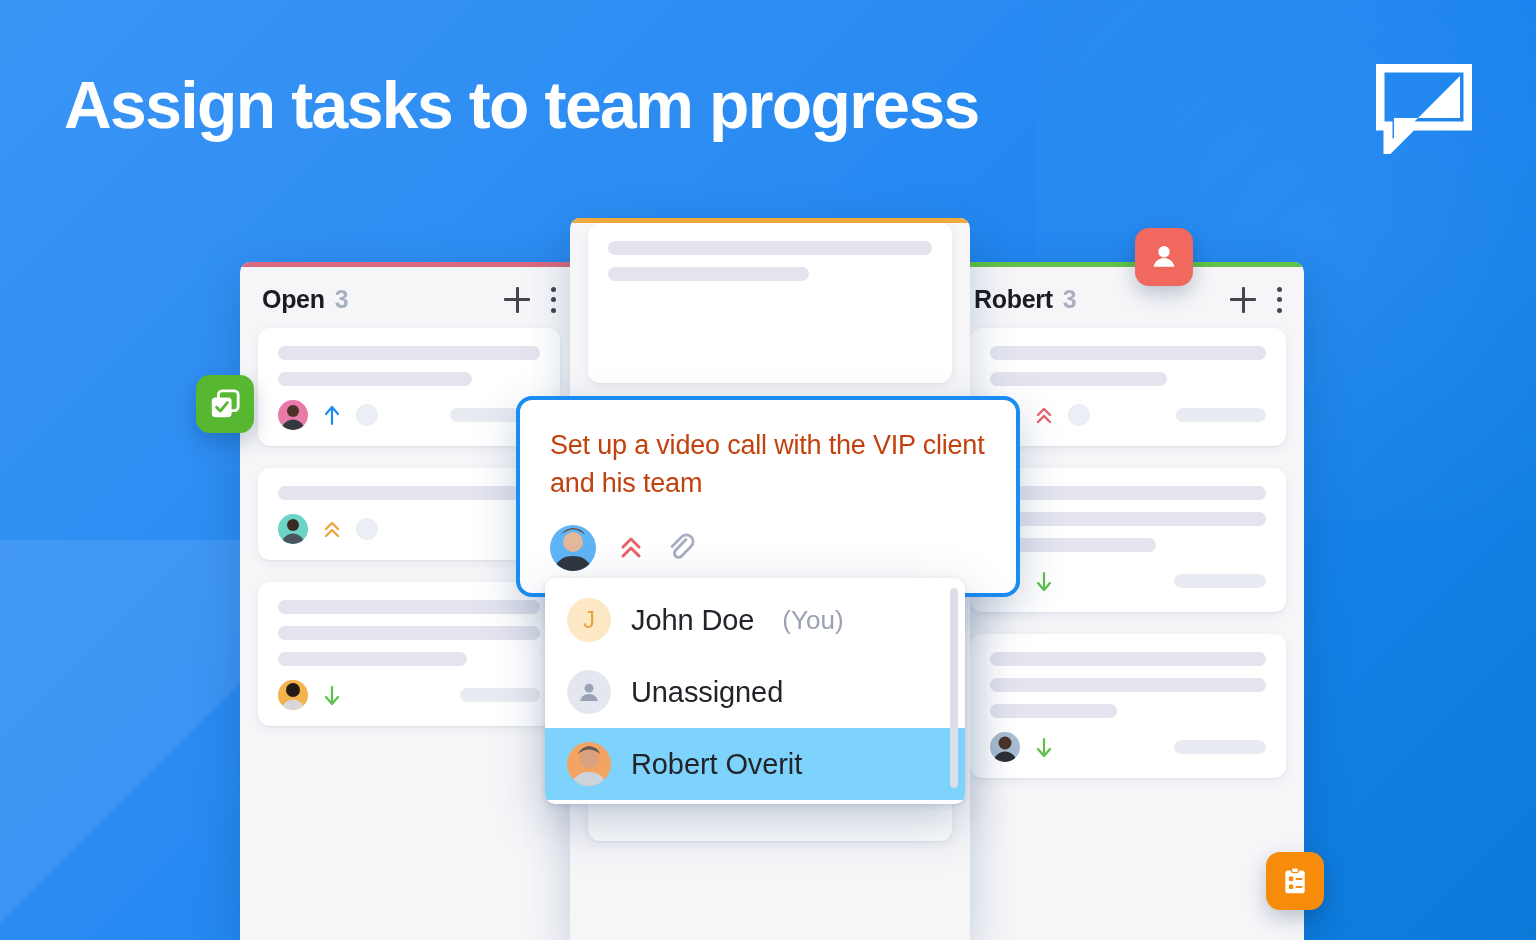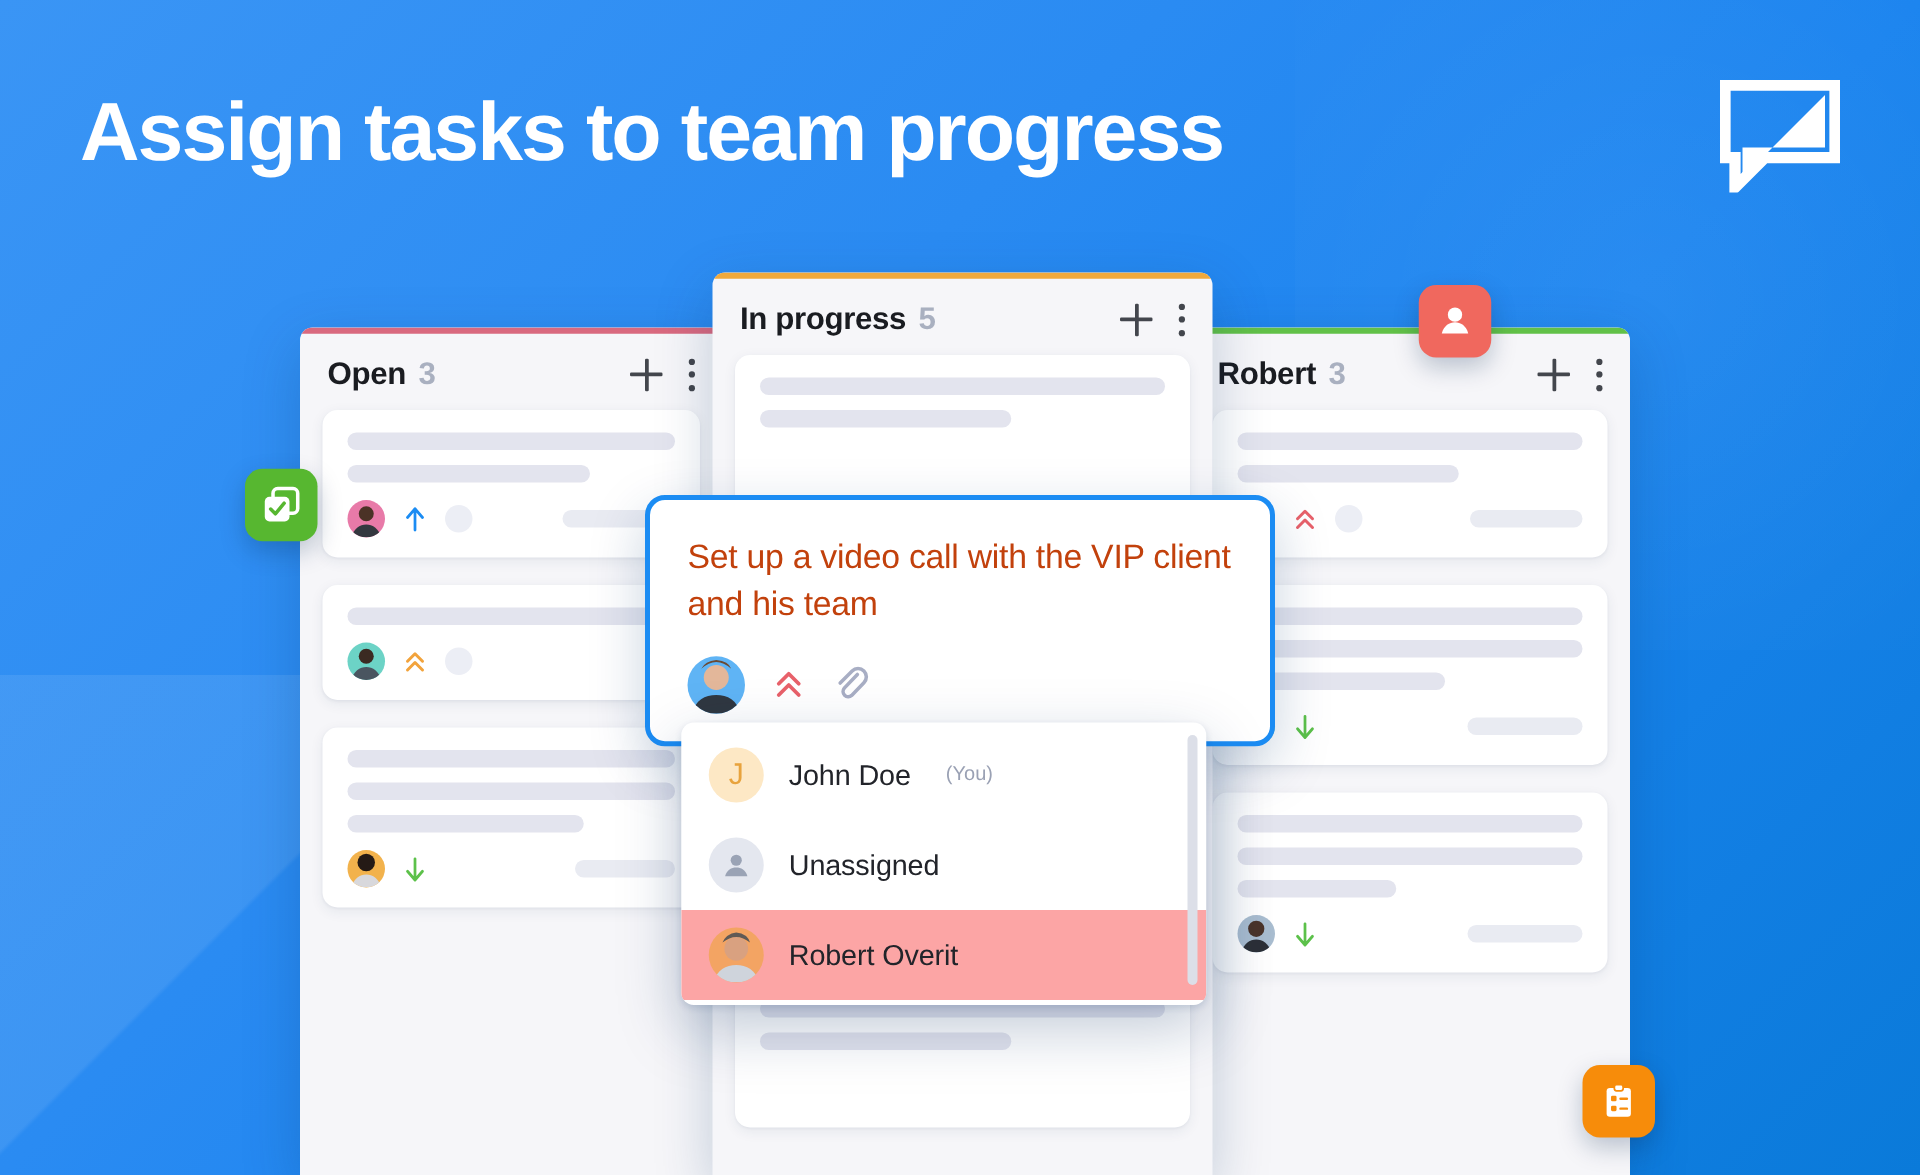--- a/index.html
+++ b/index.html
@@ -365,18 +365,6 @@
 
     <div class="column" id="col-prog" style="left:570px; top:218px; width:400px; height:724px; z-index:20;">
       <div class="col-accent" style="background:#f0a93c;"></div>
-      <div class="col-head">
-        <span class="col-title">In progress</span>
-        <span class="col-count">5</span>
-        <span class="col-actions">
-          <span class="icon-plus"></span>
-          <span class="icon-dots">
-              <span></span>
-              <span></span>
-              <span></span>
-            </span>
-        </span>
-      </div>
       <div class="col-body">
         <div class="card" style="min-height:160px;">
           <div class="sk" style="width:100%"></div>

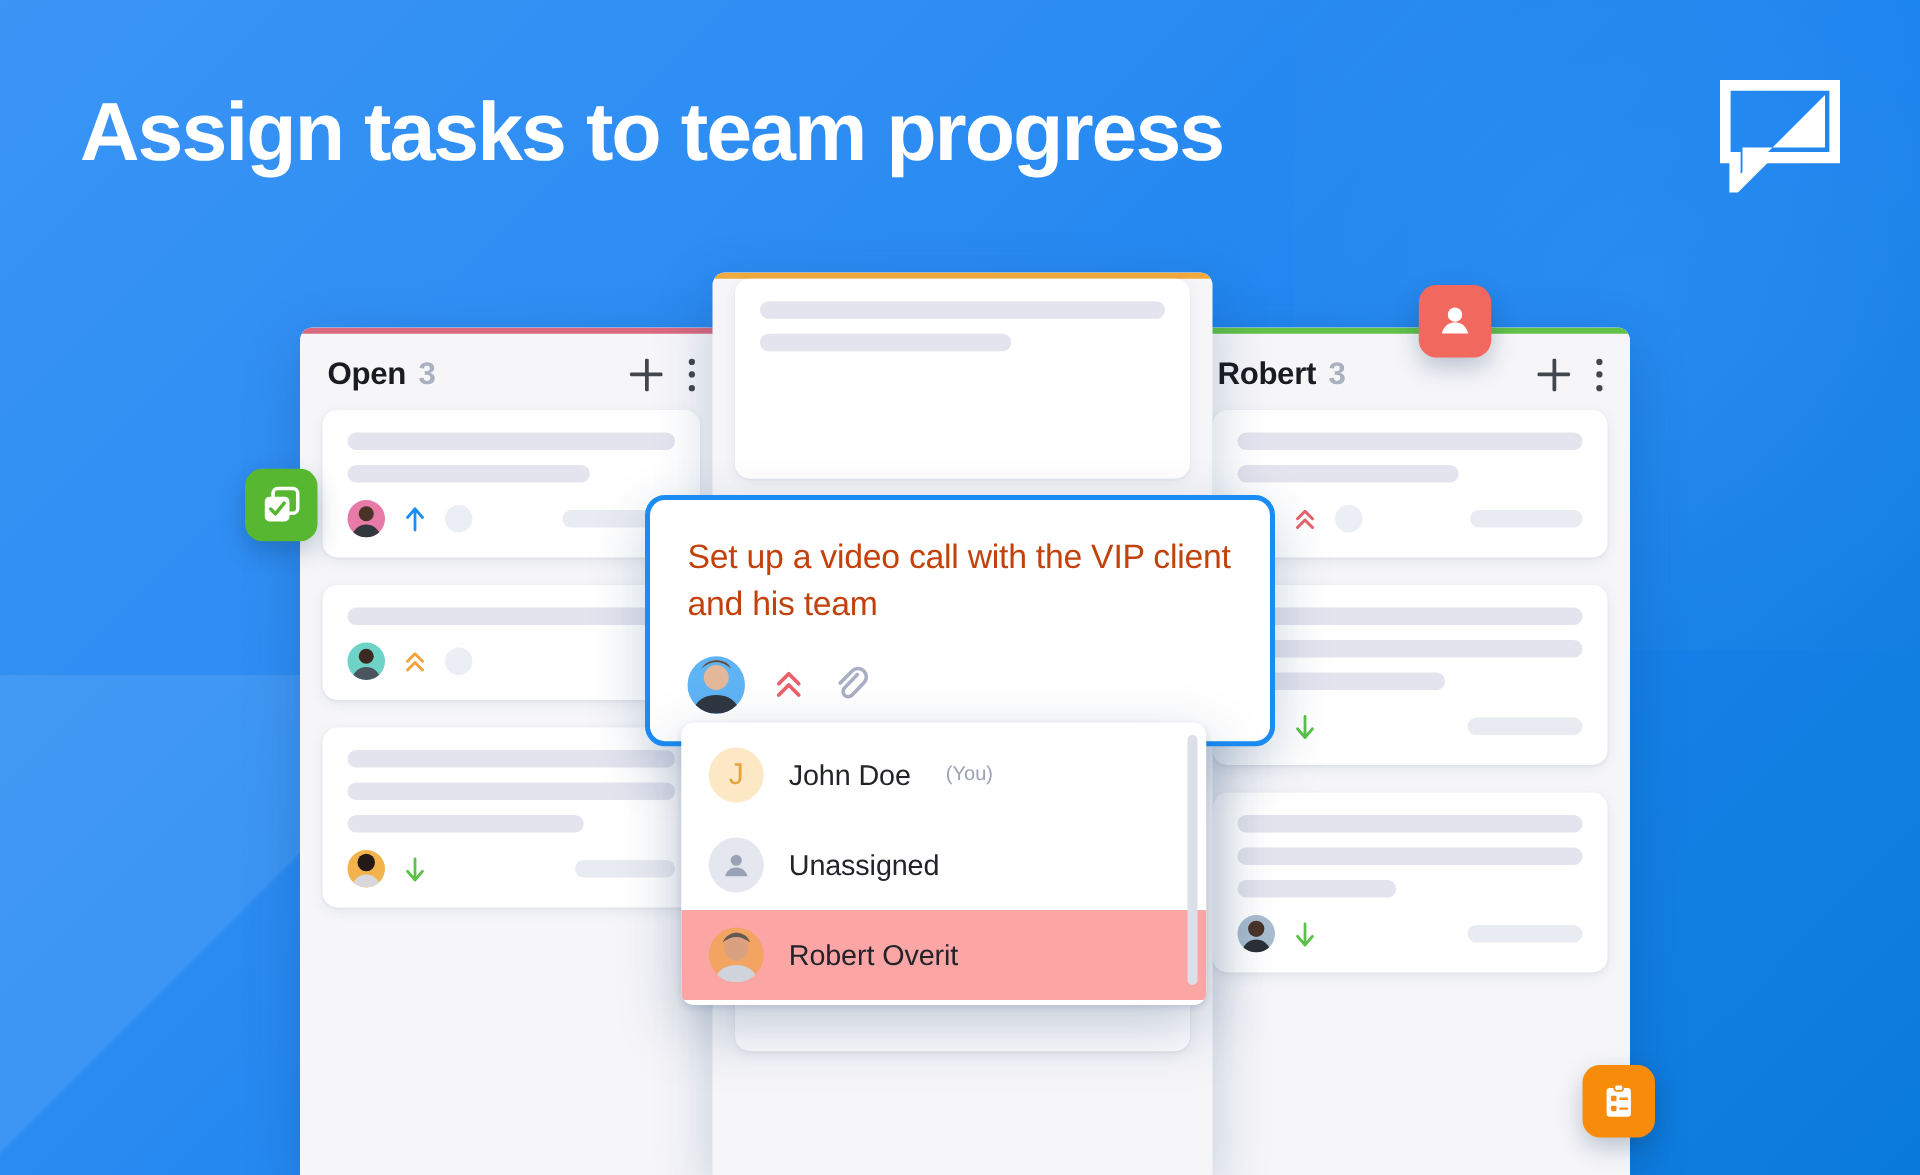--- a/index.html
+++ b/index.html
@@ -234,7 +234,7 @@
     display: flex; align-items: center; justify-content: center;
   }
   .dd-label {
-    font-size: 23px;
+    font-size: 29px;
     color: #22242a;
     letter-spacing: -0.1px;
   }

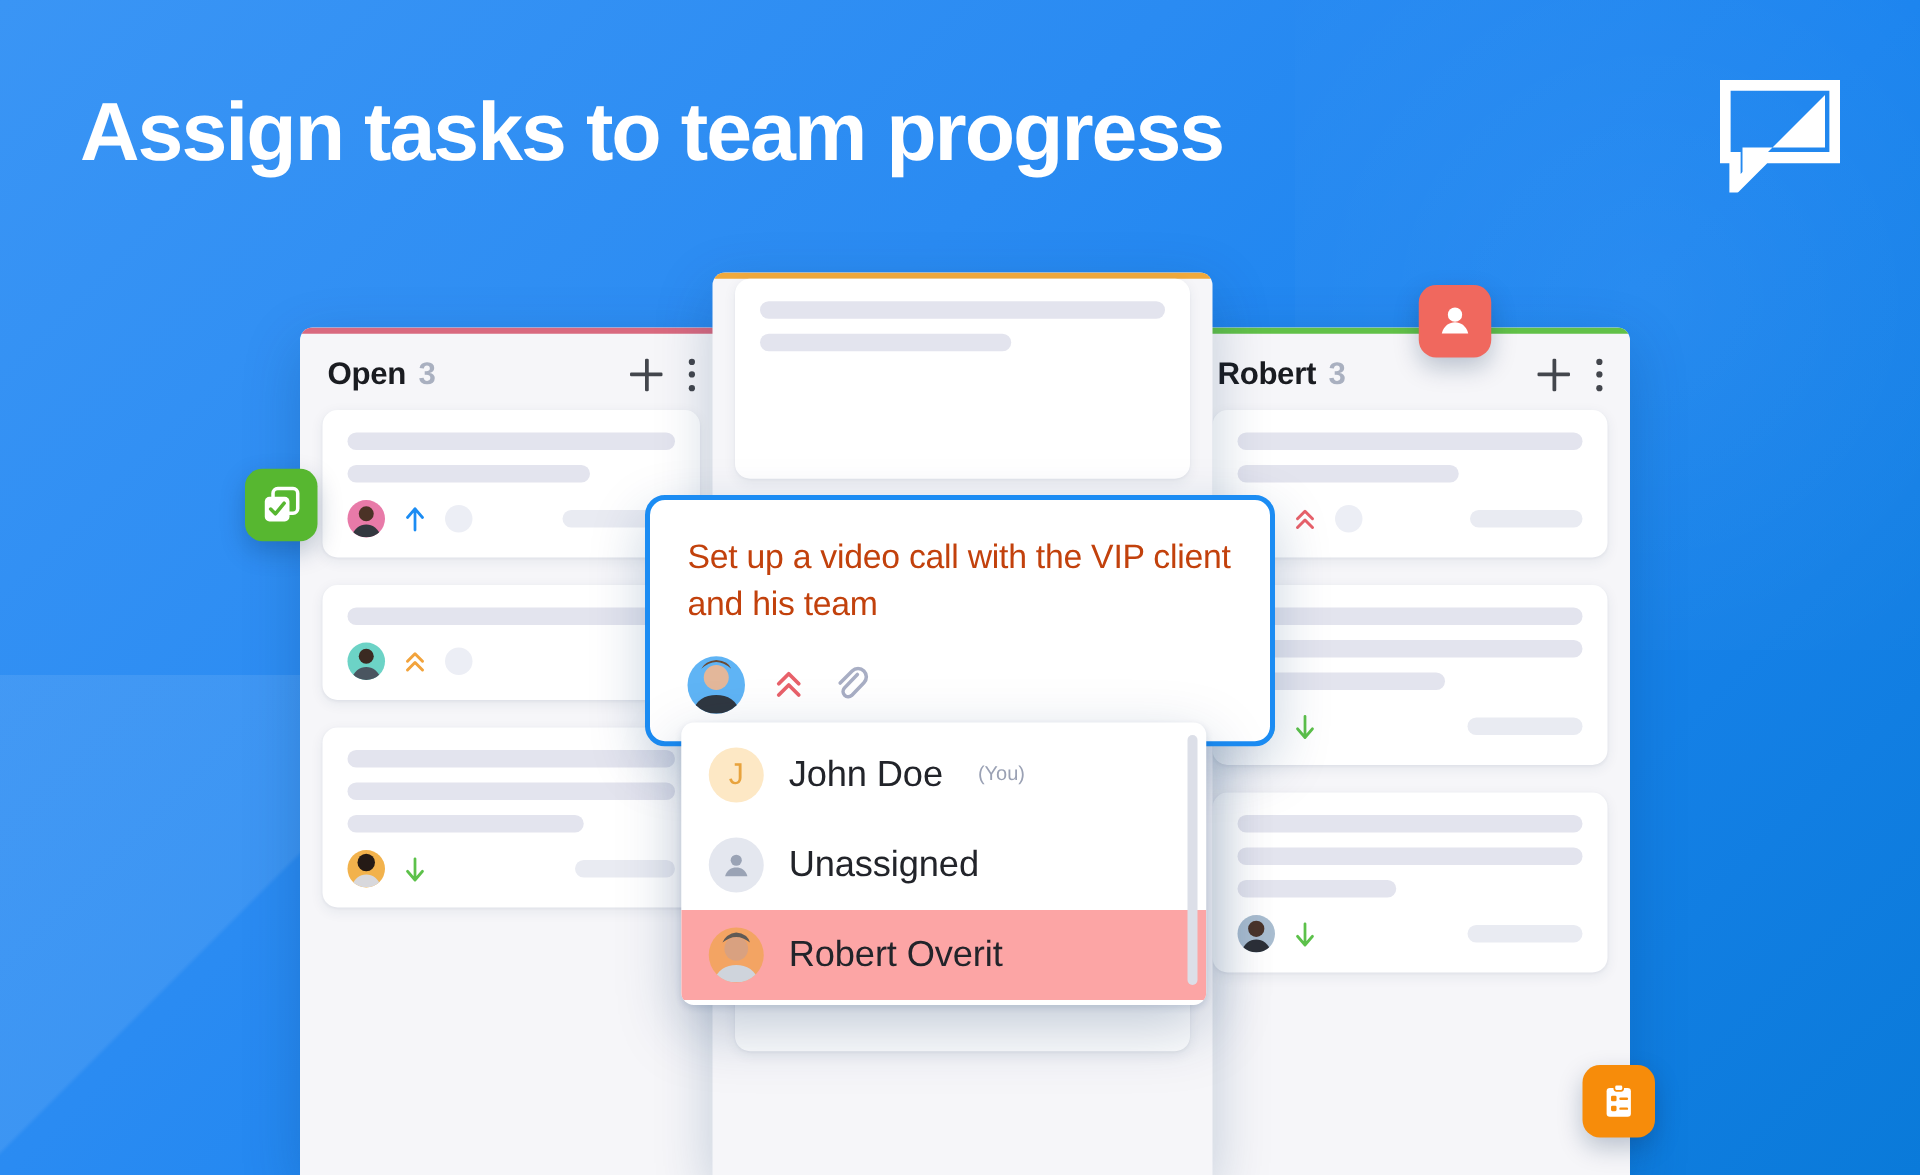--- a/index.html
+++ b/index.html
@@ -239,7 +239,7 @@
     letter-spacing: -0.1px;
   }
   .dd-you {
-    font-size: 16px;
+    font-size: 26px;
     color: #9aa1b4;
     margin-left: 8px;
   }

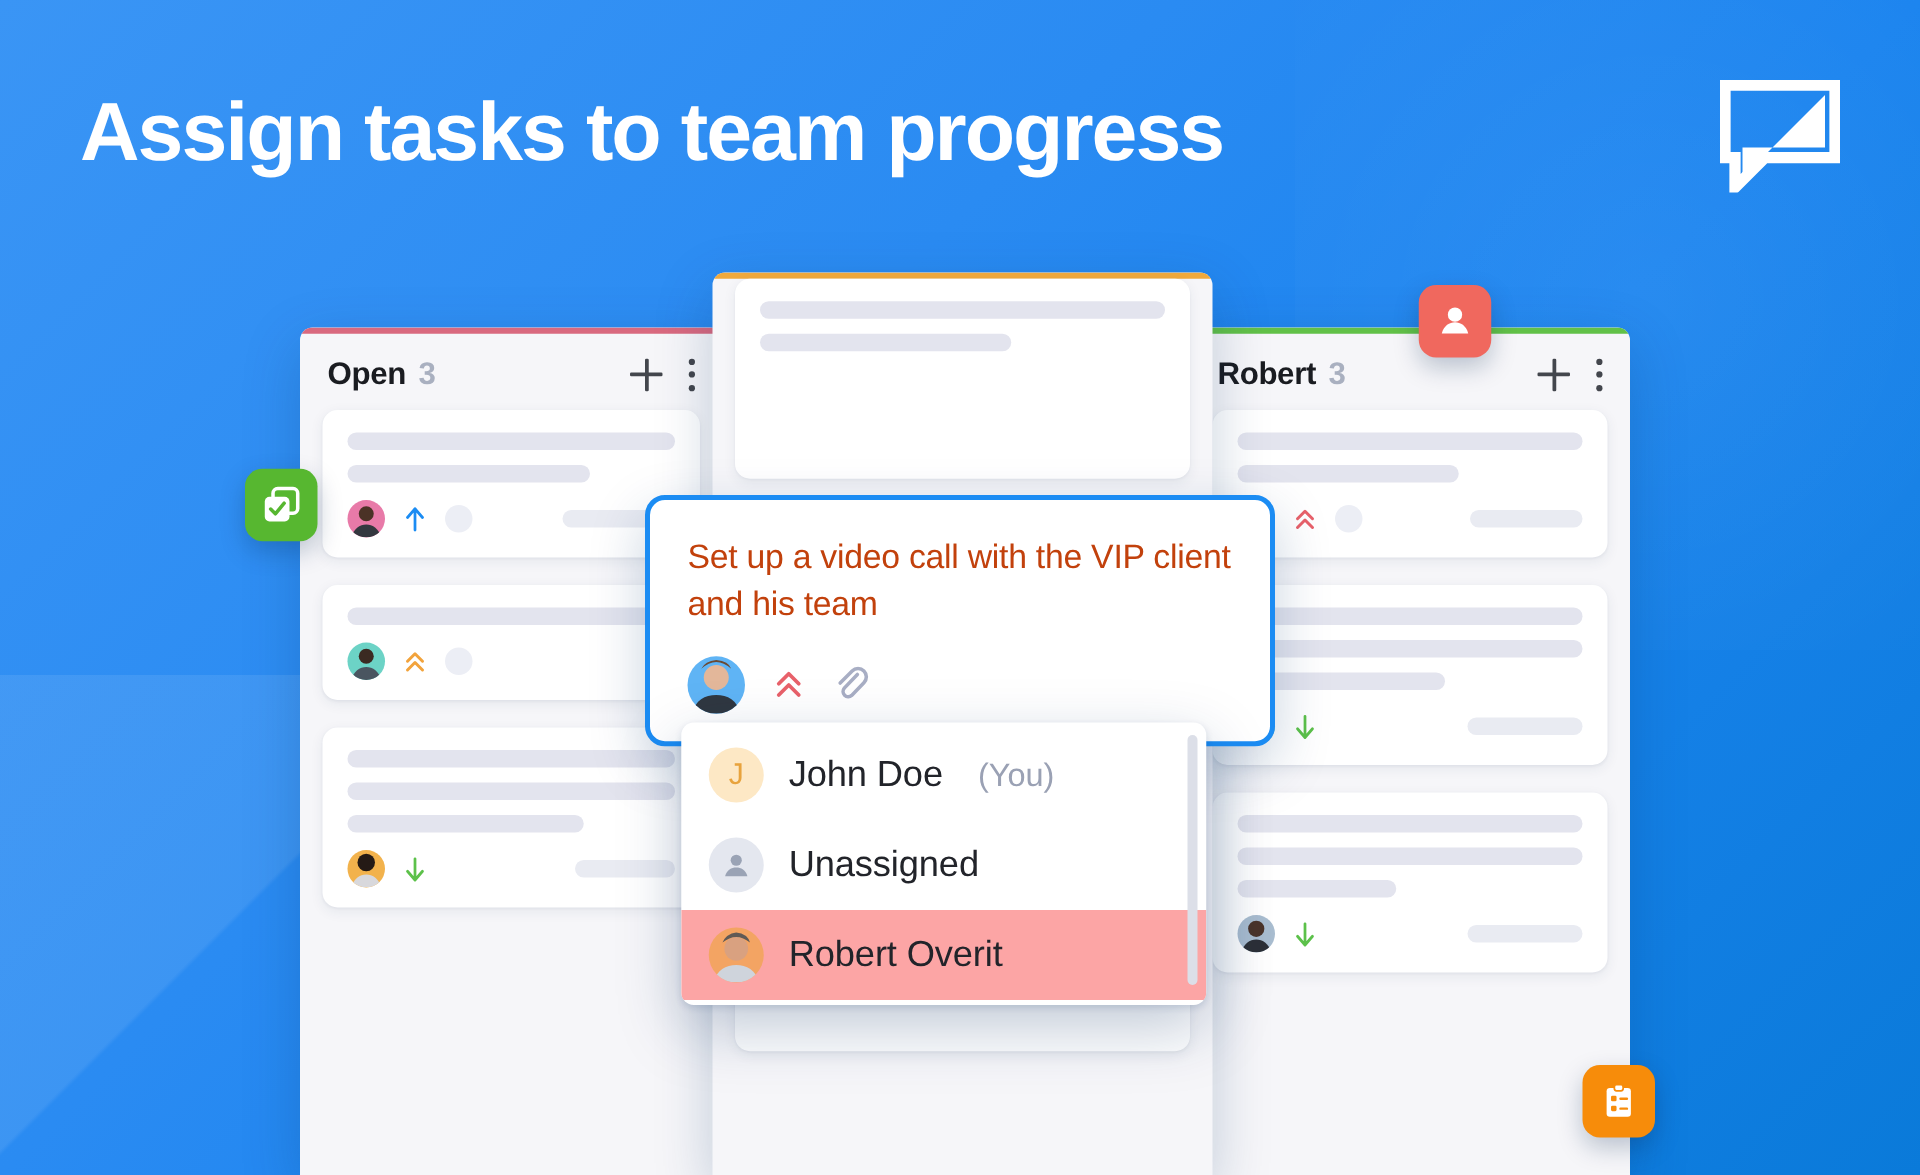--- a/index.html
+++ b/index.html
@@ -227,7 +227,7 @@
     padding: 0 22px;
     cursor: pointer;
   }
-  .dd-item.active { background: #fca5a5; text-align: center; }
+  .dd-item.active { background: #7dd3fc; text-align: center; }
   .dd-avatar {
     width: 44px; height: 44px; border-radius: 50%;
     flex: 0 0 auto; overflow: hidden; position: relative;

